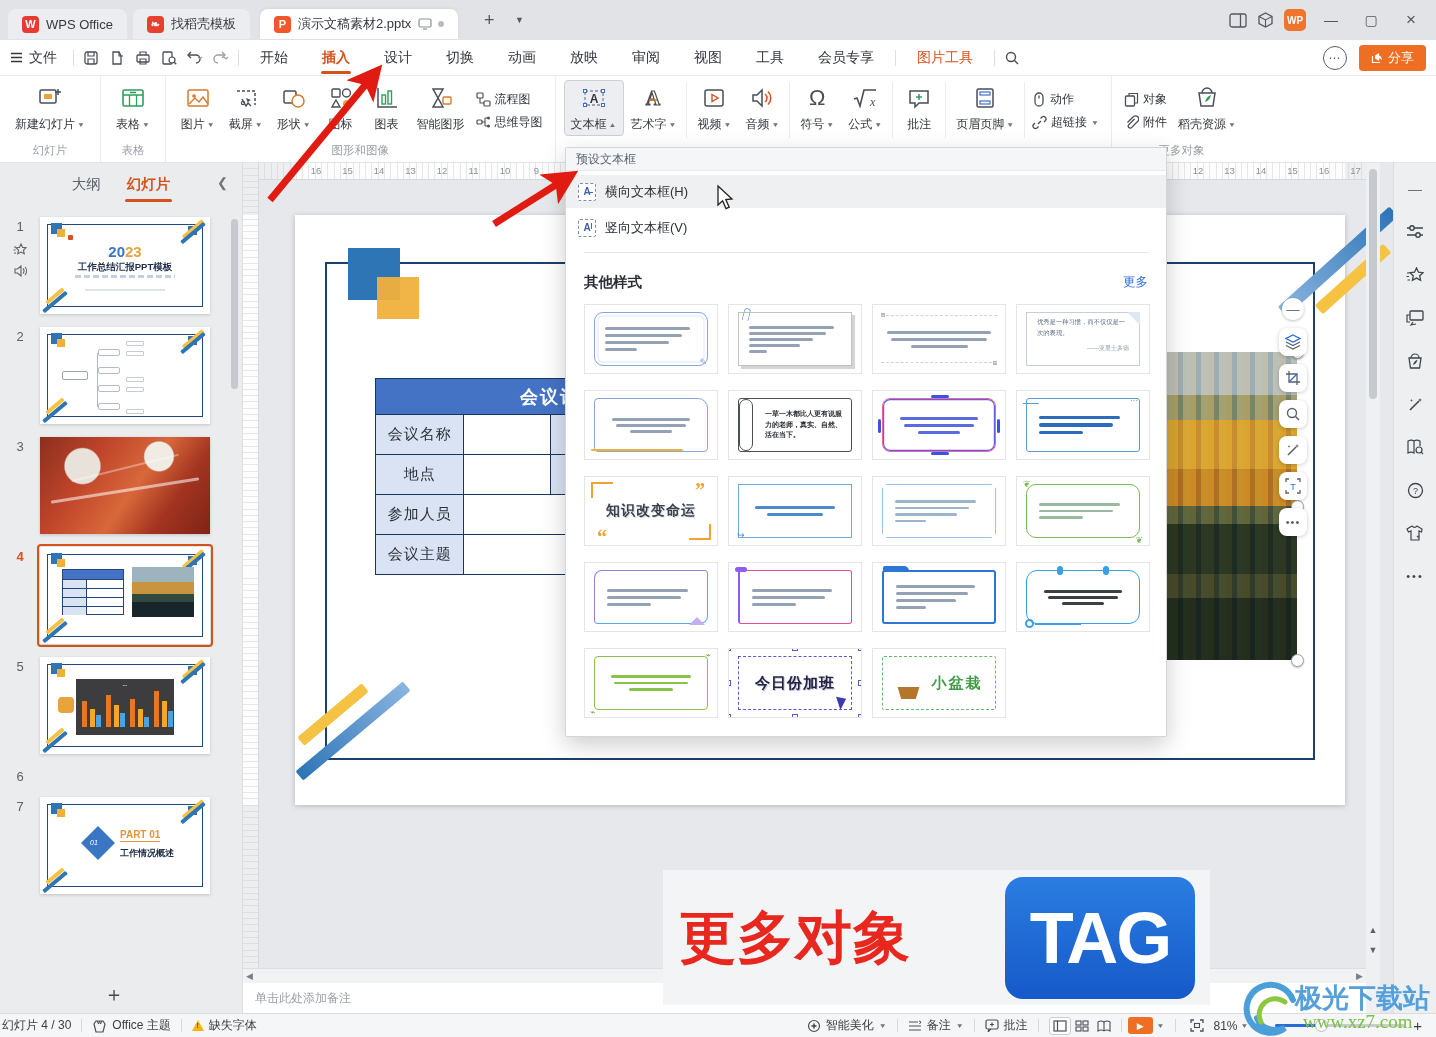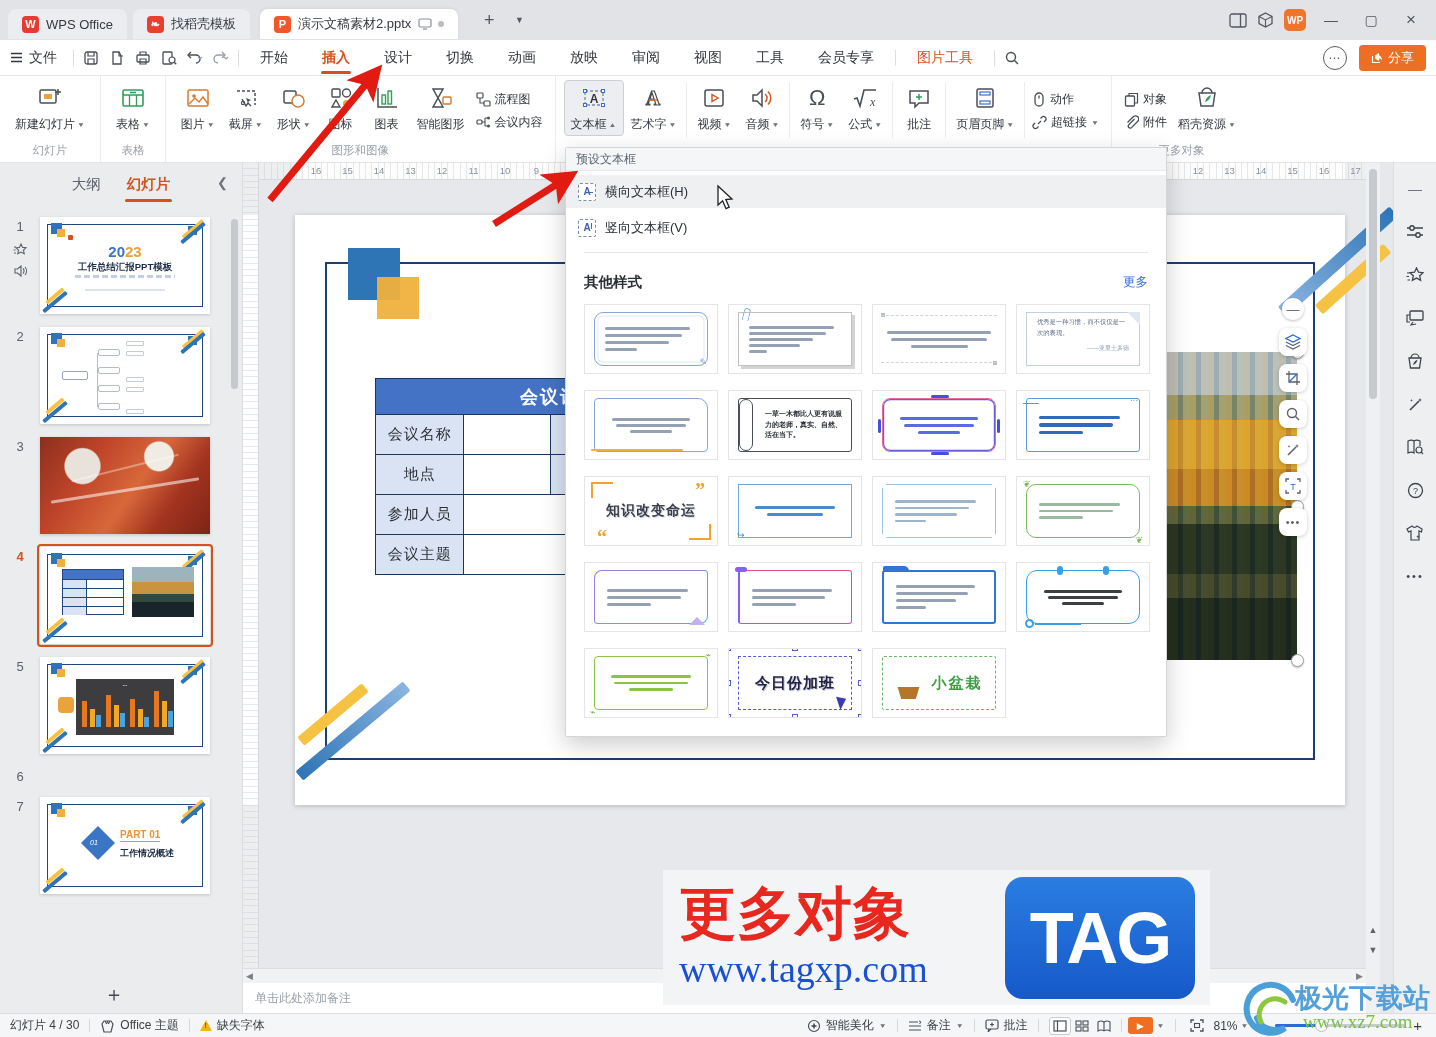--- a/index.html
+++ b/index.html
@@ -478,7 +478,7 @@
               <rect x="11" y="1.5" width="3" height="3" rx="1.5" fill="#4a4f57"></rect>
               <rect x="11" y="9.5" width="3" height="3" rx="1.5" fill="#4a4f57"></rect>
             </svg>
-          <span>会议内容</span>
+          <span>思维导图</span>
         </div>
       </div>
     </div>

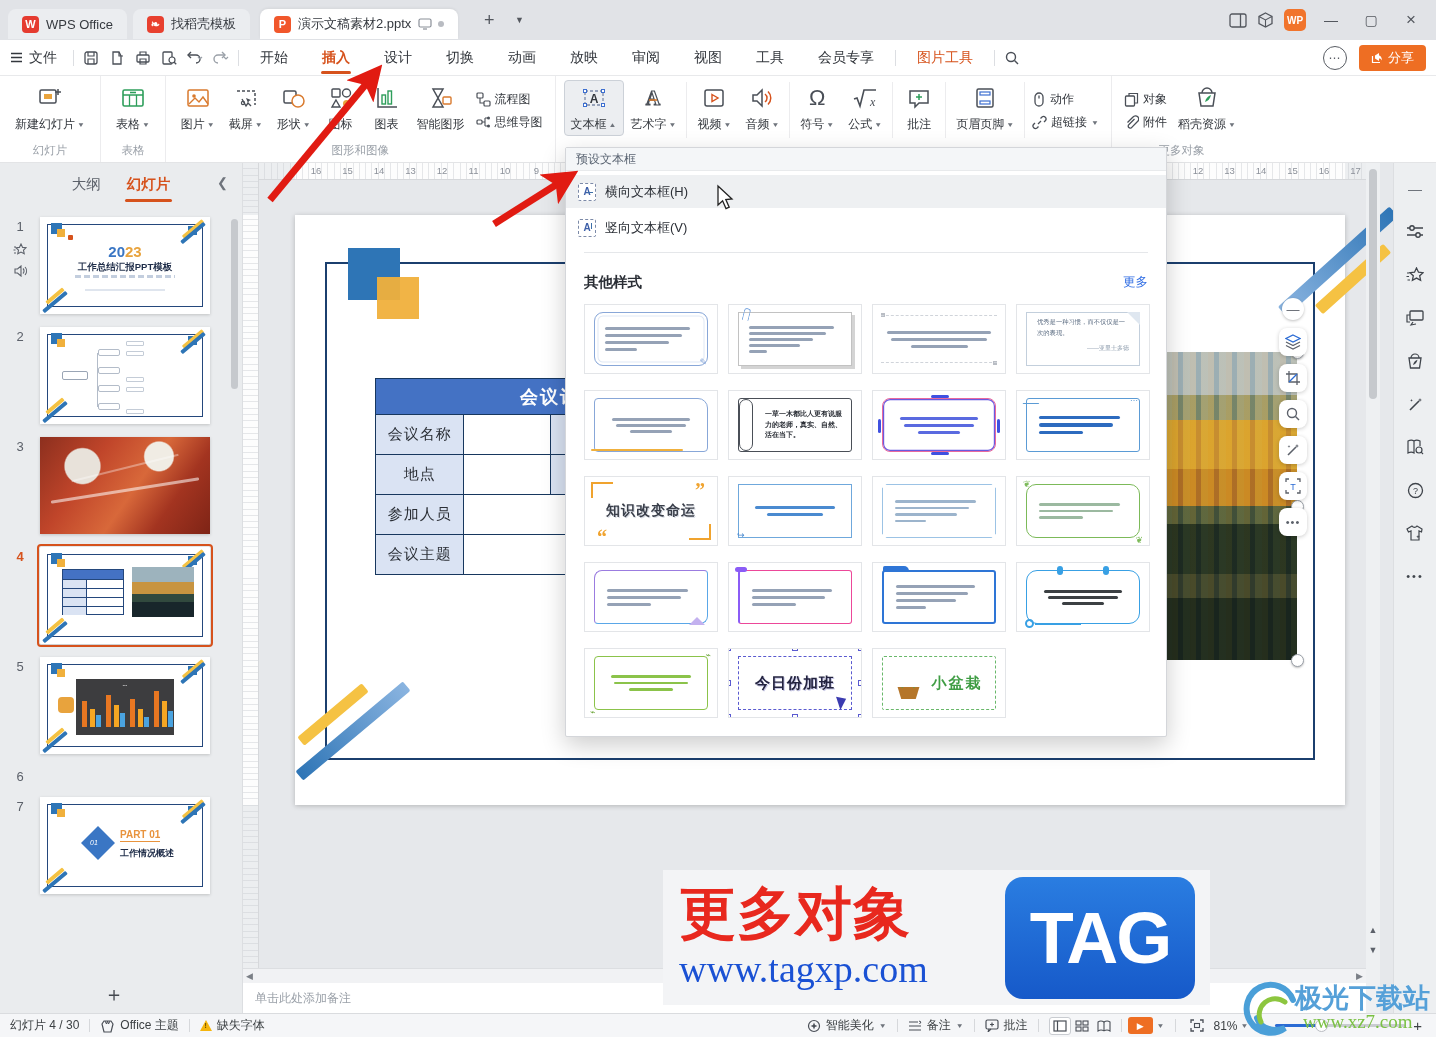--- a/index.html
+++ b/index.html
@@ -1008,7 +1008,6 @@
 <div id="tagmark">
   <div class="tag-left">
     <div class="tag-title">更多对象</div>
-    <div class="tag-url">www.tagxp.com</div>
   </div>
   <div class="tag-badge">TAG</div>
 </div>

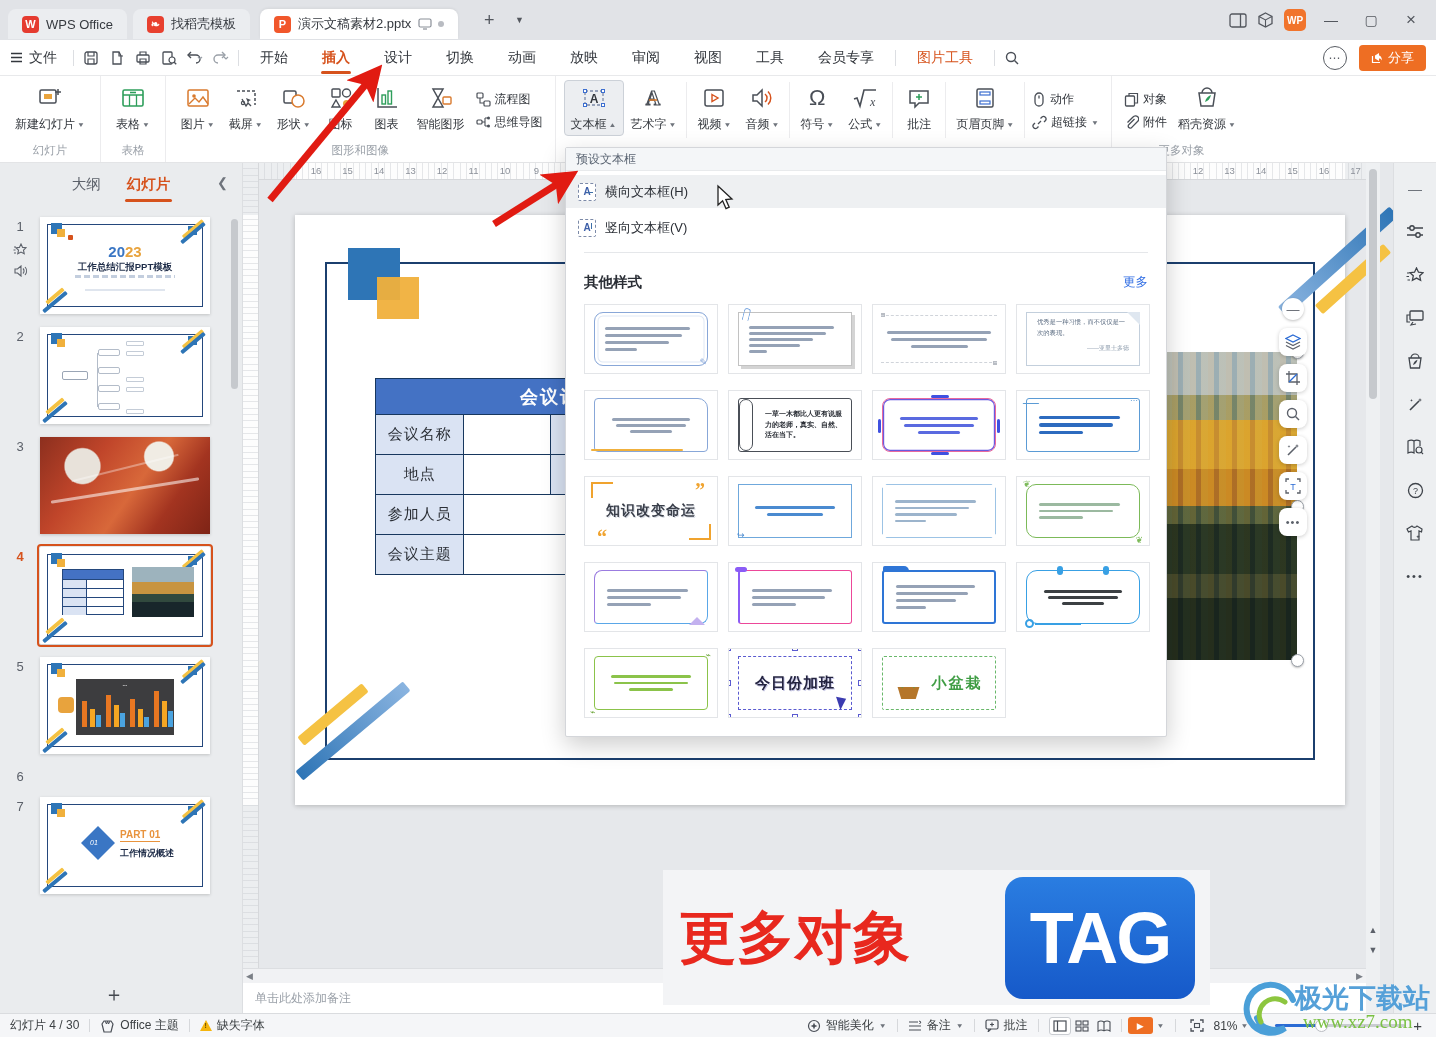--- a/index.html
+++ b/index.html
@@ -1212,7 +1212,7 @@
 </div>
 
 <div id="statusbar">
-  <span class="st-item" style="margin-left:10px">幻灯片 4 / 30</span>
+  <span class="st-item" style="margin-left:2px">幻灯片 4 / 30</span>
   <div class="st-sep"></div>
   <span class="st-item">
     <svg width="15" height="14" viewBox="0 0 15 14">

